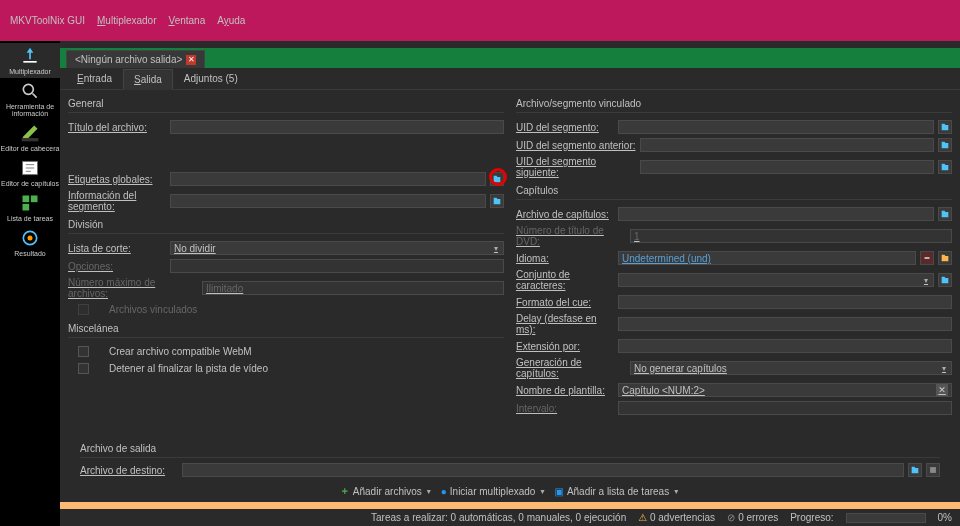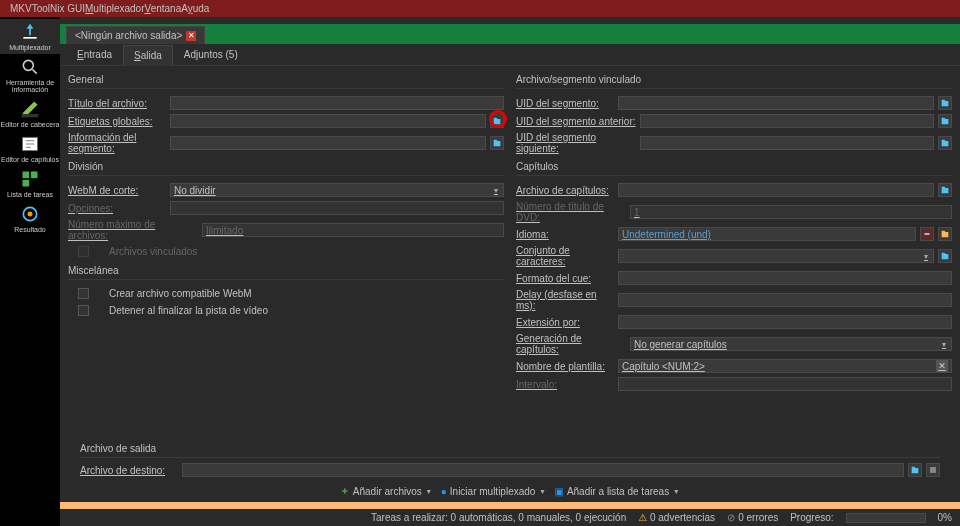--- a/index.html
+++ b/index.html
@@ -4,7 +4,7 @@
 <style>
 * { margin: 0; padding: 0; box-sizing: border-box; font-family: "Segoe UI", Tahoma, sans-serif; font-size: 10px; }
 body { background: #2a2a2a; color: #c0c0c0; width: 960px; height: 526px; overflow: hidden; display: flex; flex-direction: column; }
-.menubar { background: #7f1d1d; display: flex; gap: 0; padding: 3px 10px; font-size: 10px; }
+.menubar { background: #be185d; display: flex; gap: 12px; padding: 15px 10px; font-size: 10px; }
 .menubar span { cursor: default; }
 .menubar span u { text-decoration: underline; }
 .body-row { display: flex; flex: 1; min-height: 0; }

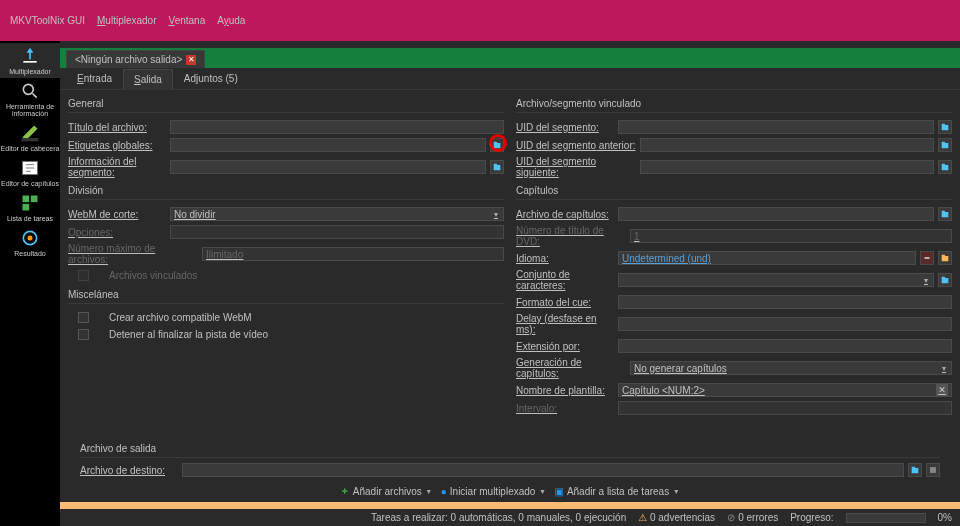--- a/index.html
+++ b/index.html
@@ -37,7 +37,7 @@
 .checkbox.disabled { opacity: 0.5; }
 .link-text { color: #5a9fd4; text-decoration: underline; }
 .red-circle { position: absolute; width: 18px; height: 18px; border: 3px solid #e60000; border-radius: 50%; pointer-events: none; }
-.highlight-wrap { position: relative; }
+.highlight-wrap { position: relative; margin-top: 34px; }
 .output-section { padding: 2px 20px; }
 .toolbar { display: flex; justify-content: center; gap: 8px; padding: 4px; font-size: 10px; background: #2a2a2a; }
 .tool-btn { display: flex; align-items: center; gap: 3px; cursor: pointer; }

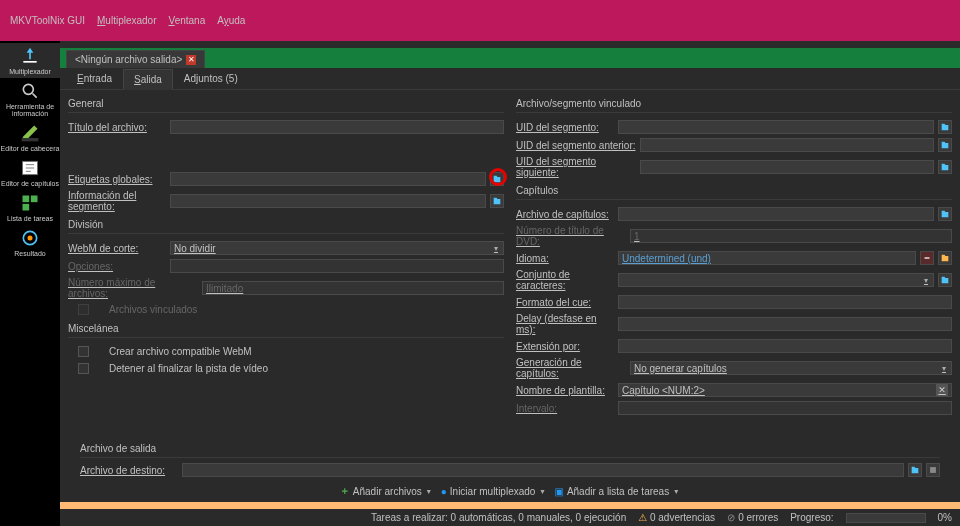--- a/index.html
+++ b/index.html
@@ -163,7 +163,7 @@
 
         <div class="section-head">División</div>
         <div class="field-row">
-          <span class="field-label">WebM de corte:</span>
+          <span class="field-label">Lista de corte:</span>
           <div class="combo">
               <span>No dividir</span>
               <span class="dropdown-arrow">▾</span>

